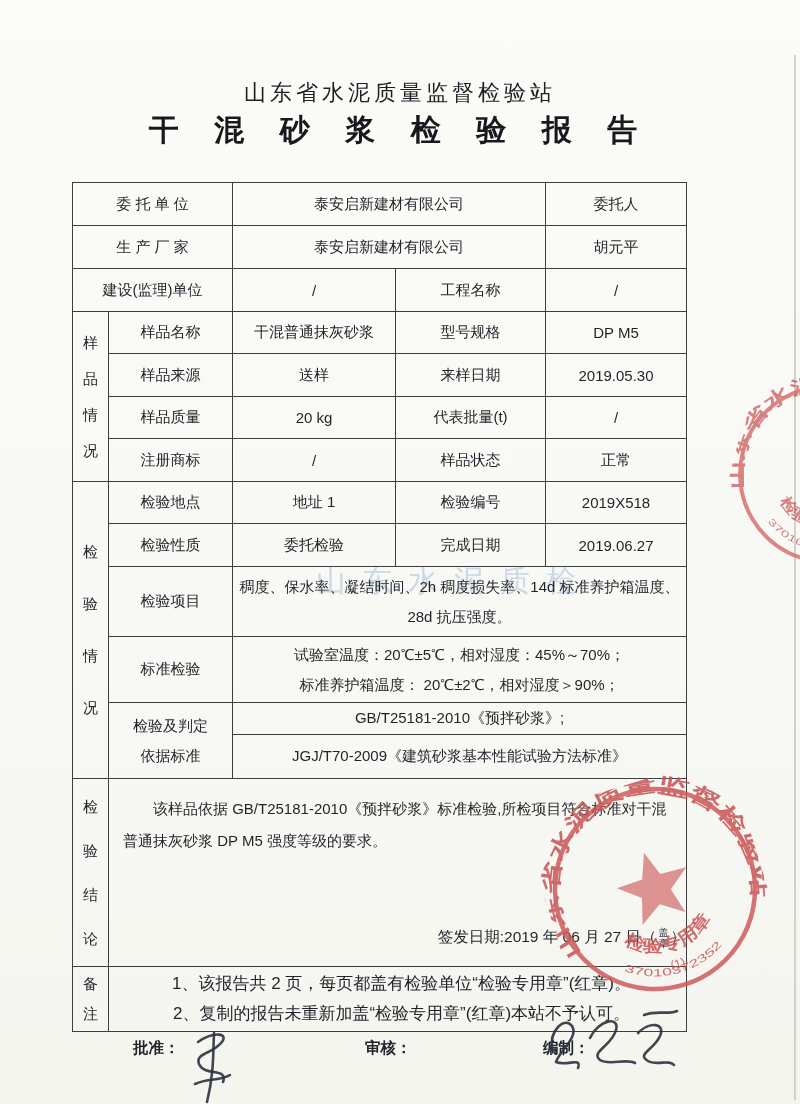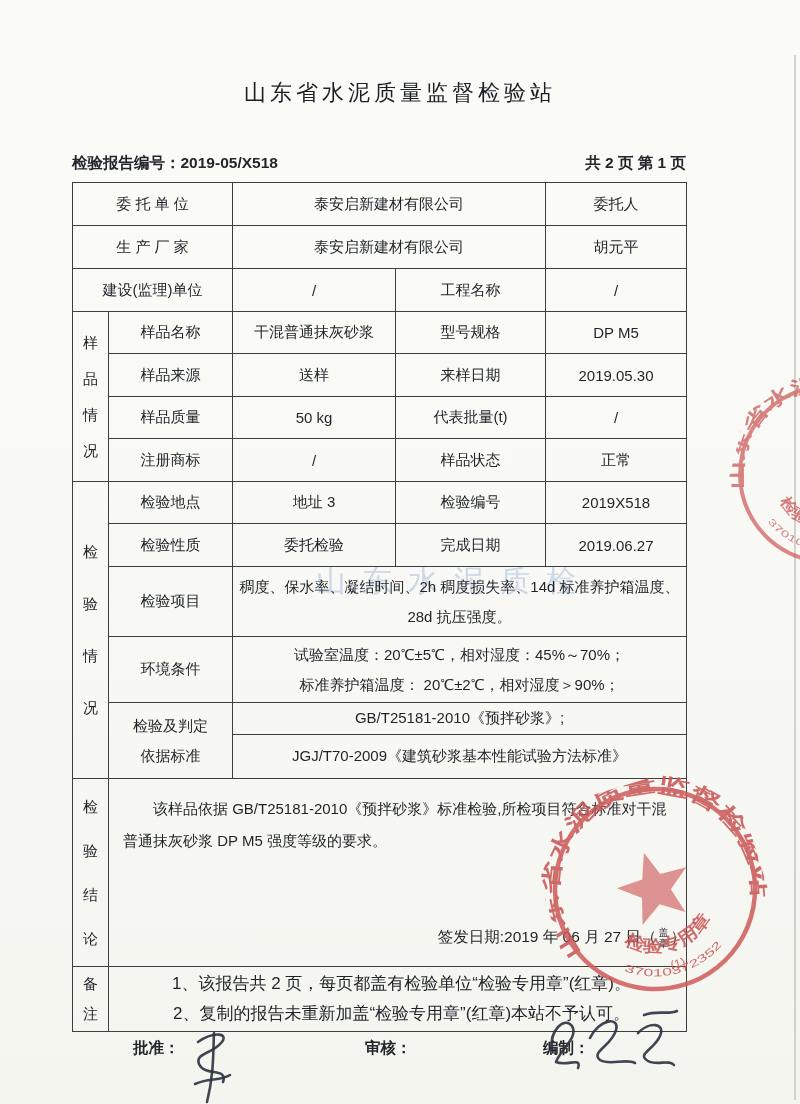--- a/index.html
+++ b/index.html
@@ -66,6 +66,7 @@
   <div class="wm2">山东水泥质检</div>
 
   <div class="org-title">山东省水泥质量监督检验站</div>
+  <div class="report-title">干 混 砂 浆 检 验 报 告</div>
   <div class="report-meta">
     <span>检验报告编号：2019-05/X518</span>
     <span>共 2 页 第 1 页</span>

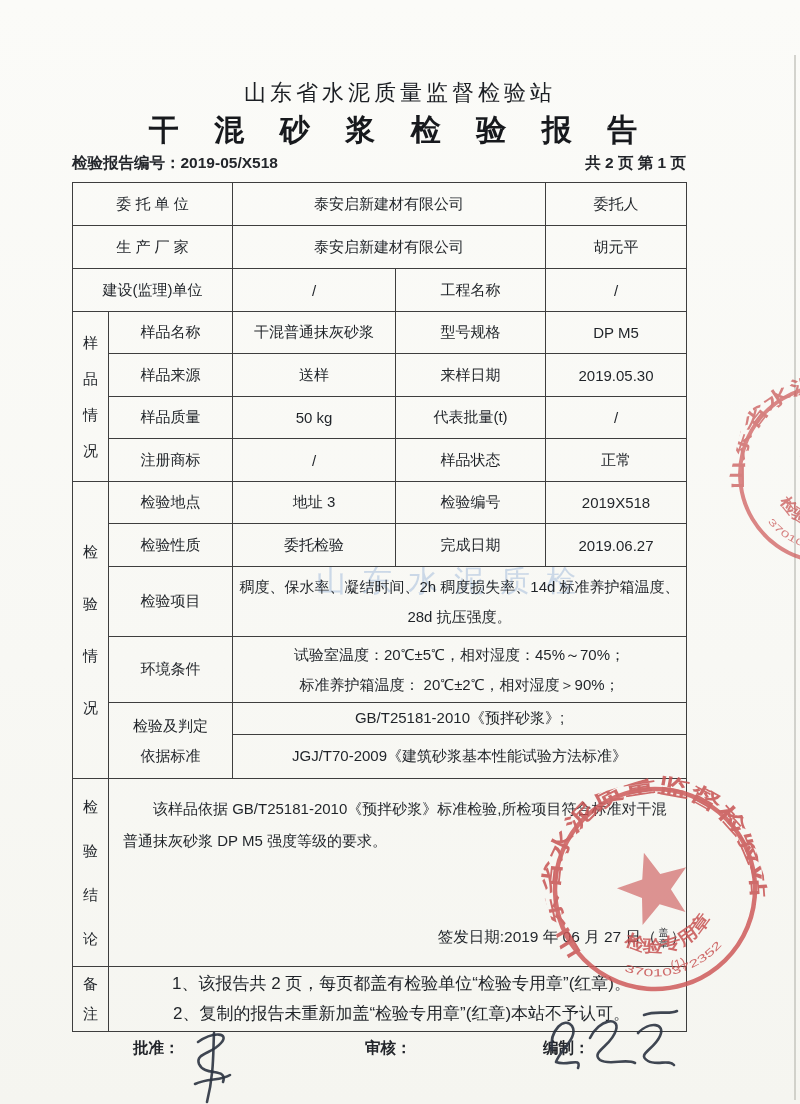--- a/index.html
+++ b/index.html
@@ -67,10 +67,6 @@
 
   <div class="org-title">山东省水泥质量监督检验站</div>
   <div class="report-title">干 混 砂 浆 检 验 报 告</div>
-  <div class="report-meta">
-    <span>检验报告编号：2019-05/X518</span>
-    <span>共 2 页 第 1 页</span>
-  </div>
 
   <table class="report">
     <colgroup>

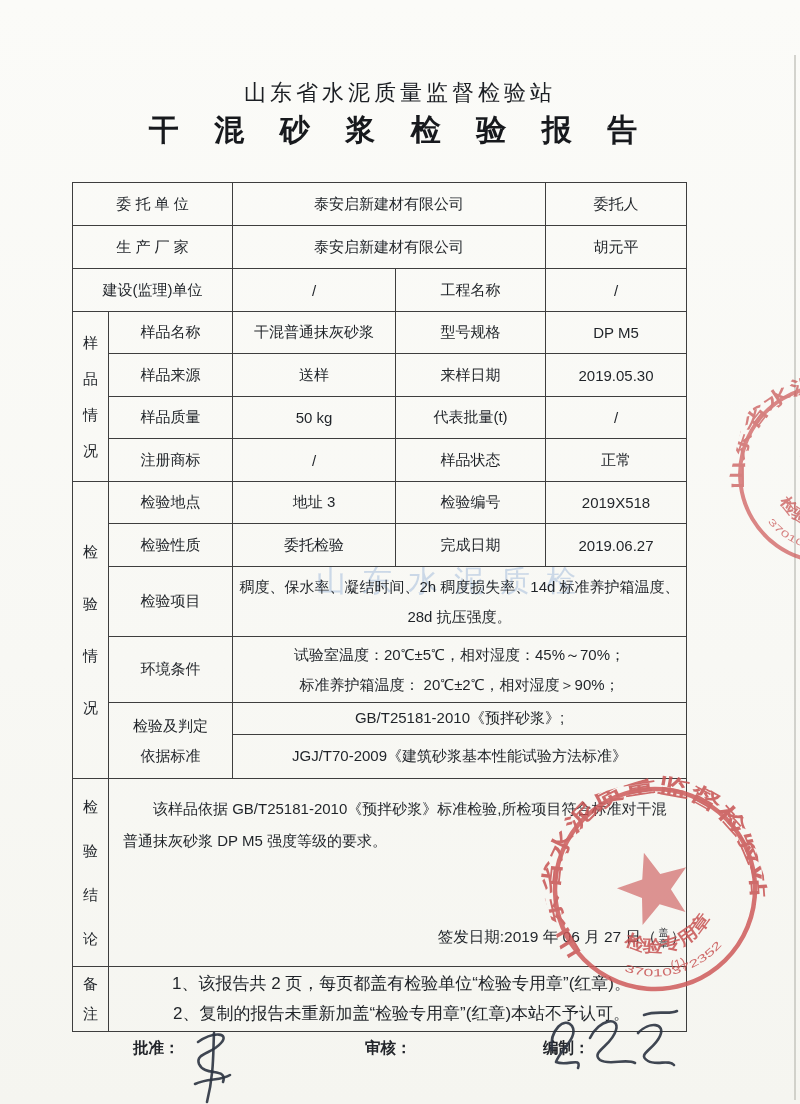--- a/index.html
+++ b/index.html
@@ -113,7 +113,7 @@
     </tr>
     <tr style="height:42px">
       <td>样品质量</td>
-      <td>50 kg</td>
+      <td>20 kg</td>
       <td>代表批量(t)</td>
       <td>/</td>
     </tr>

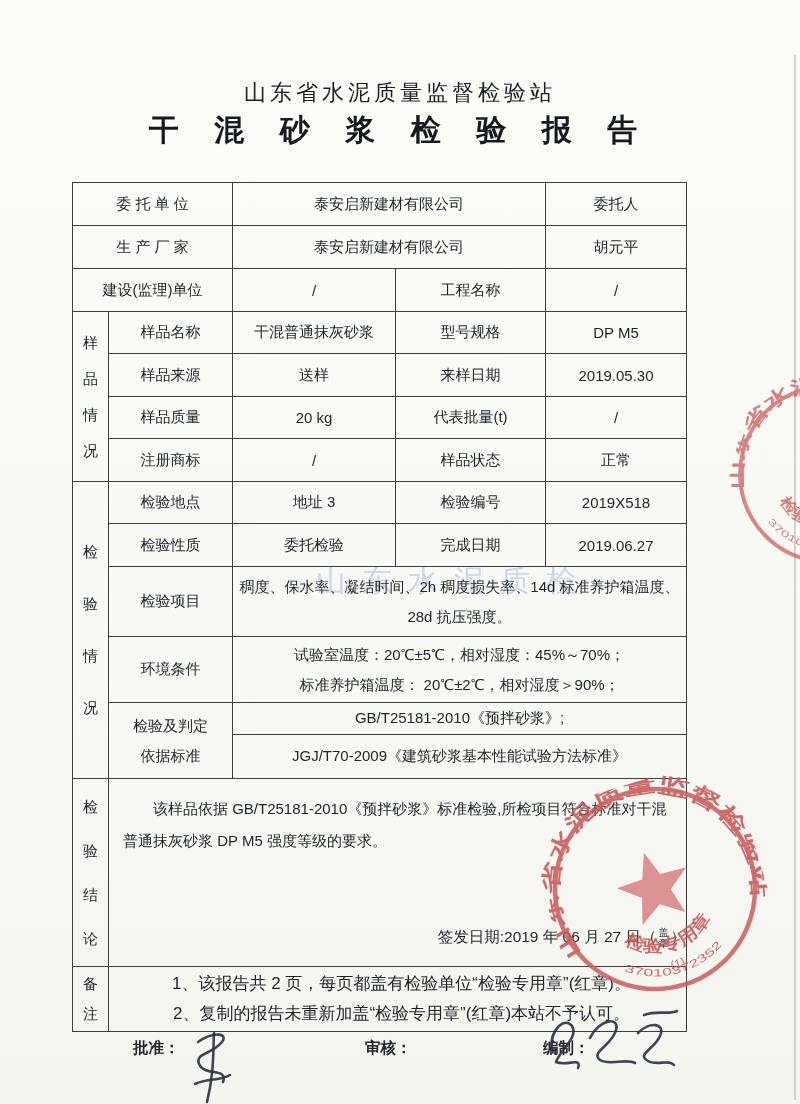--- a/index.html
+++ b/index.html
@@ -130,7 +130,7 @@
 情
 况</td>
       <td>检验地点</td>
-      <td>地址 3</td>
+      <td>地址 1</td>
       <td>检验编号</td>
       <td>2019X518</td>
     </tr>

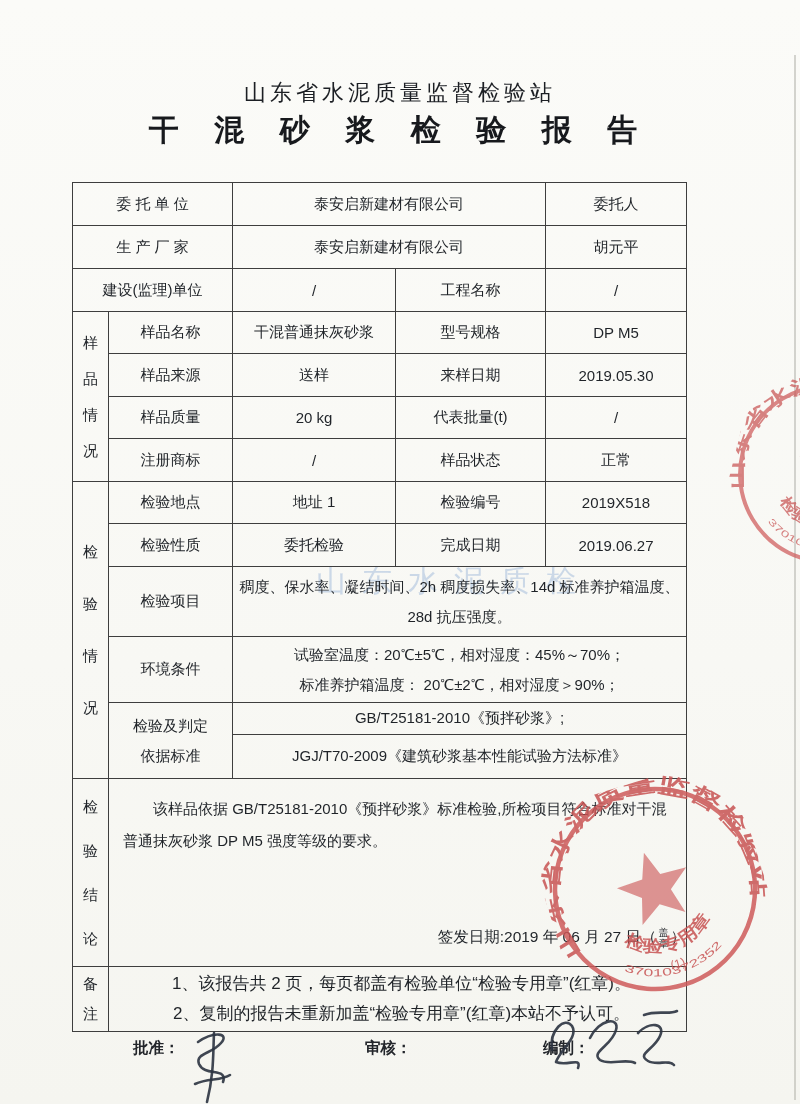--- a/index.html
+++ b/index.html
@@ -145,7 +145,7 @@
       <td colspan="3" class="lt items-cell">稠度、保水率、凝结时间、2h 稠度损失率、14d 标准养护箱温度、28d 抗压强度。</td>
     </tr>
     <tr style="height:66px">
-      <td>环境条件</td>
+      <td>标准检验</td>
       <td colspan="3" class="lt env-cell pre">试验室温度：20℃±5℃，相对湿度：45%～70%；
 标准养护箱温度： 20℃±2℃，相对湿度＞90%；</td>
     </tr>

